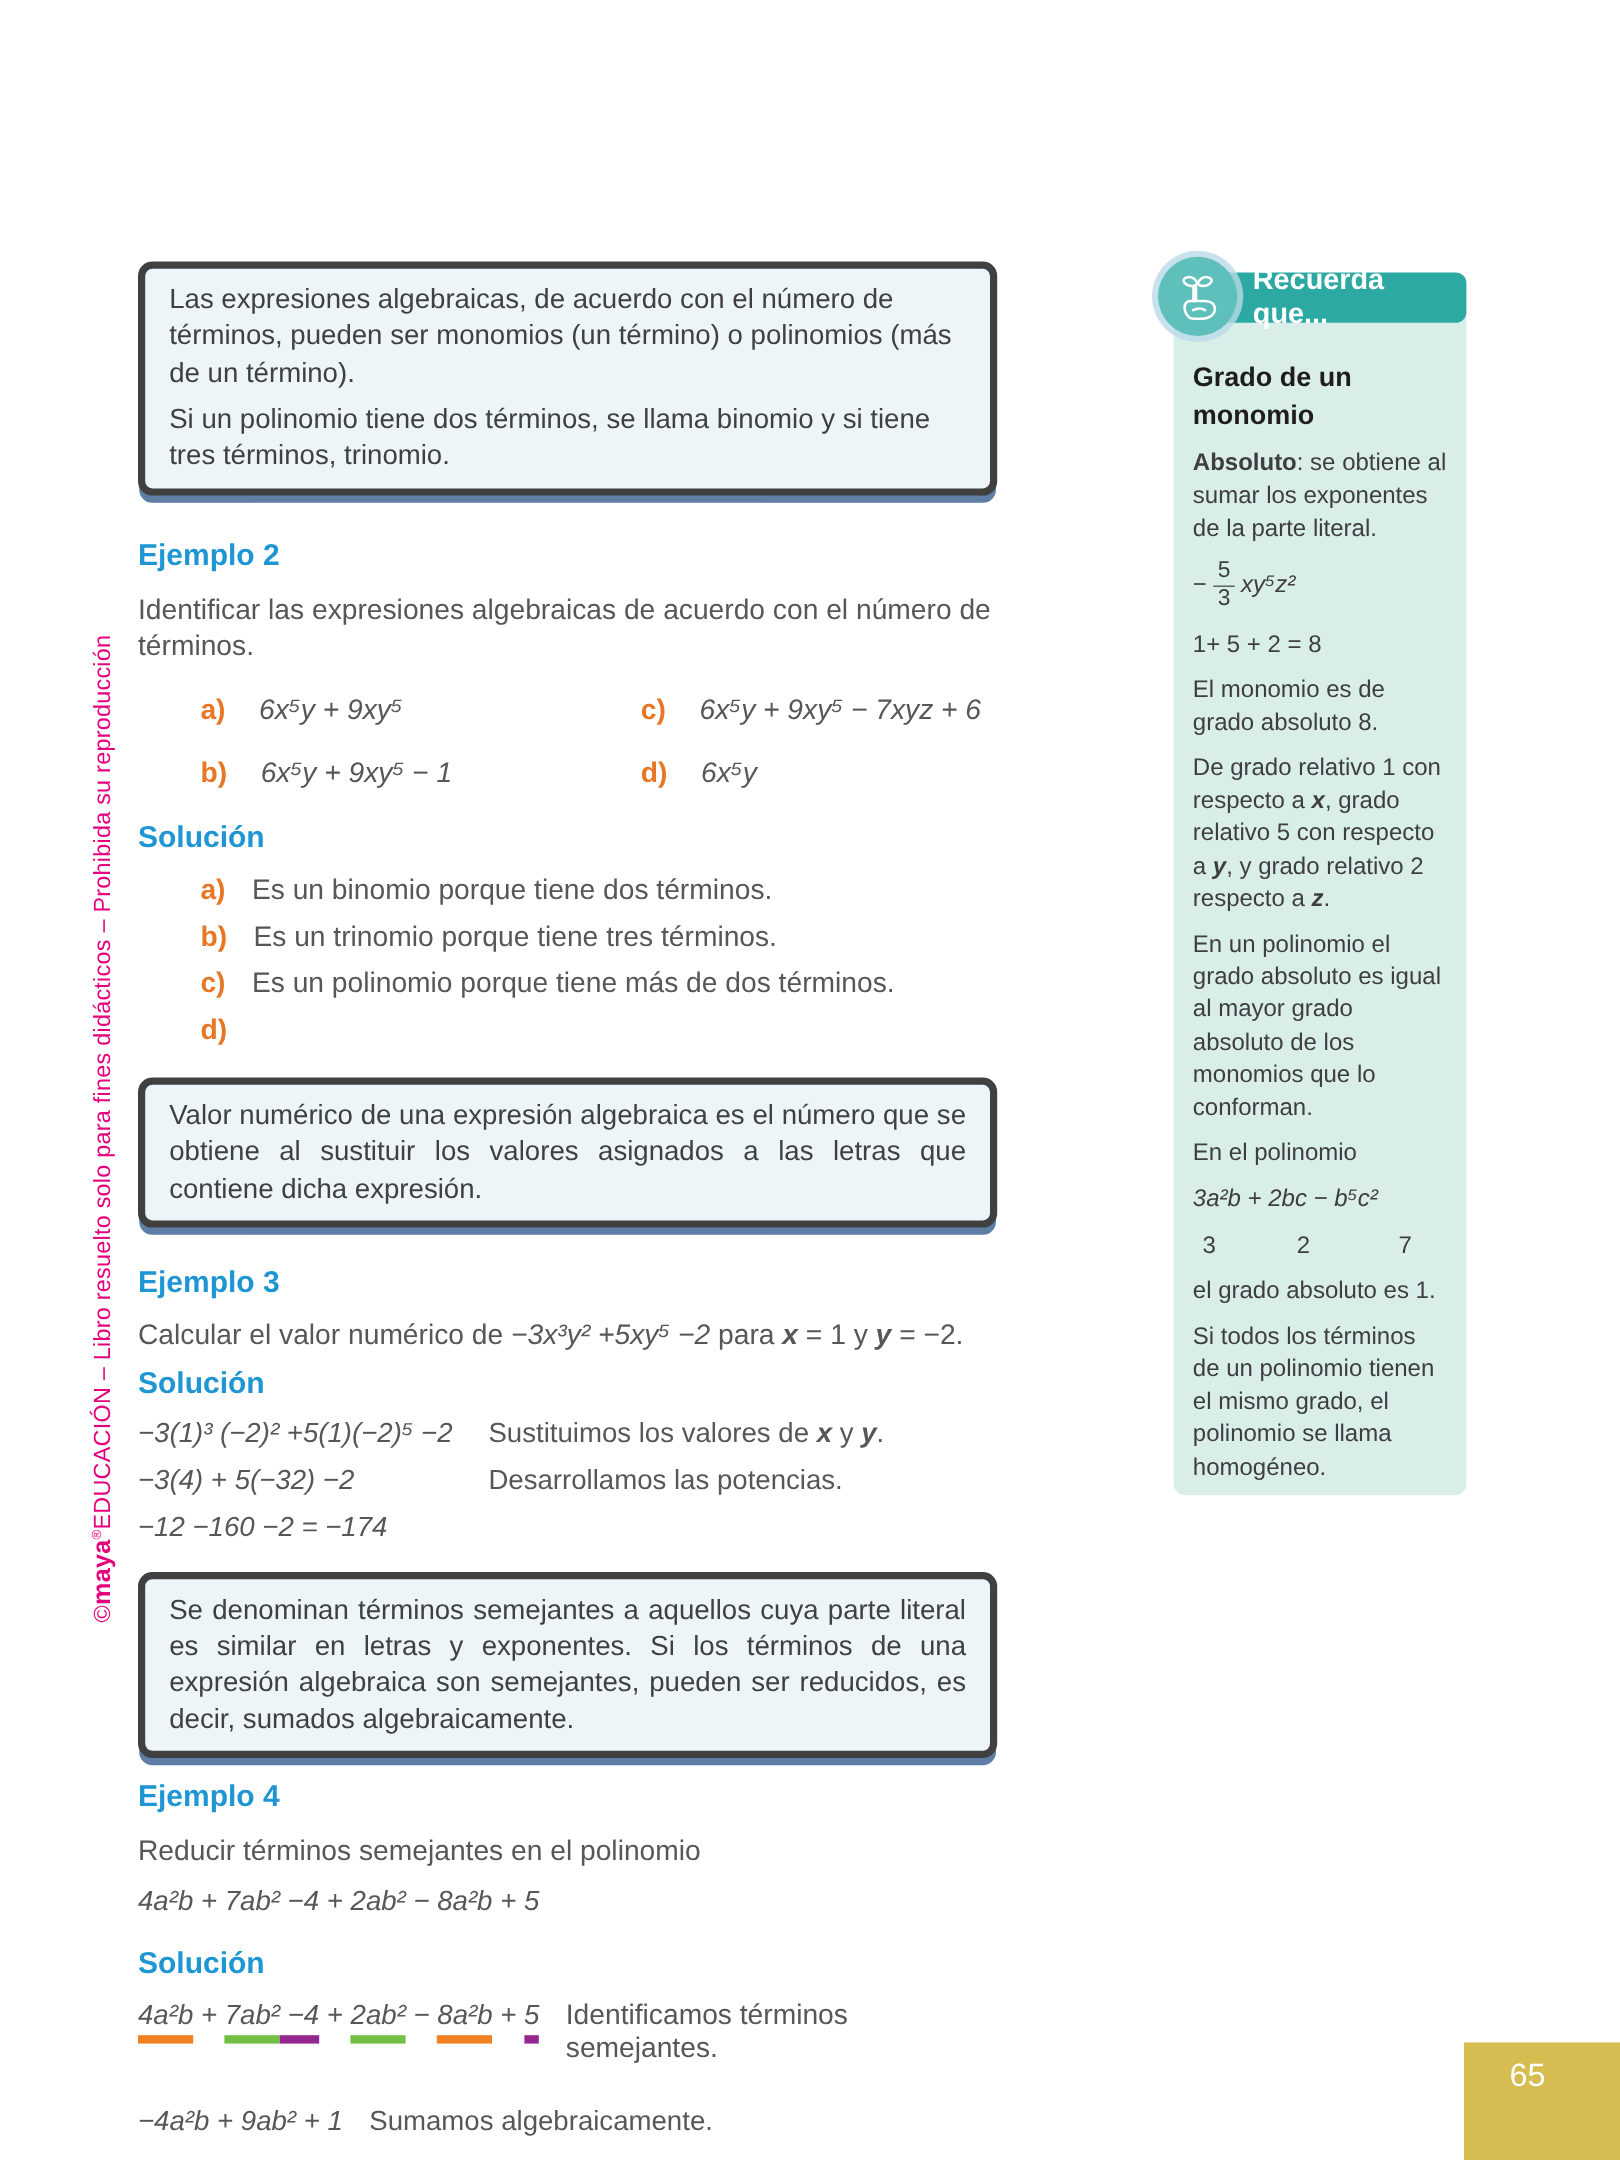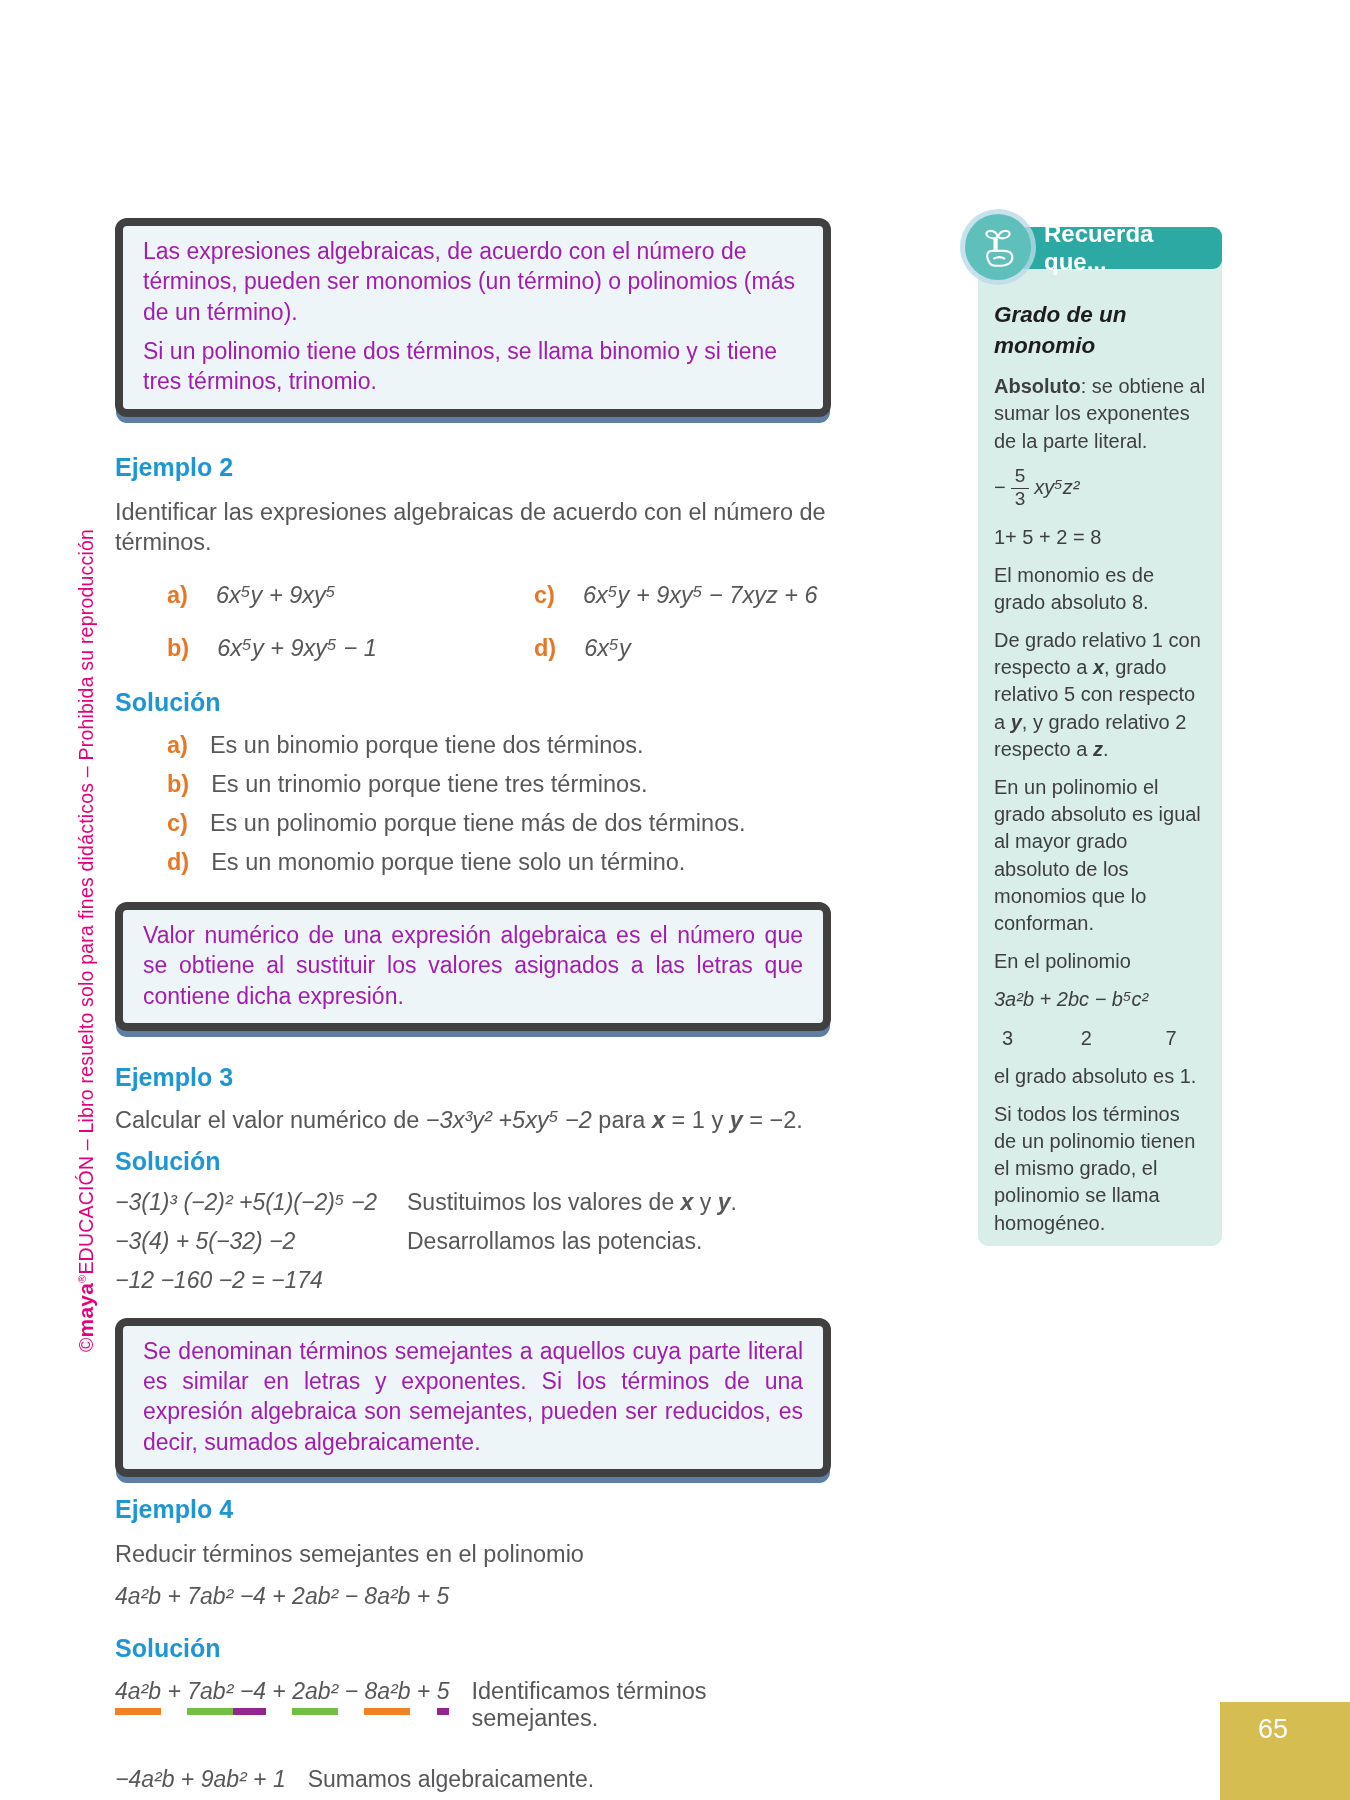--- a/index.html
+++ b/index.html
@@ -26,8 +26,8 @@
   .main{position:absolute;left:115px;top:218px;width:716px;}
 
   .info-box{
-    background:#EDF5F8;border:8px solid #404040;border-radius:12px;
-    padding:10px 20px 12px 20px;color:#a21caf;font-size:23px;line-height:1.32;
+    background:#EDF5F8;border:6px solid #404040;border-radius:12px;
+    padding:10px 20px 12px 20px;color:#404040;font-size:23px;line-height:1.32;
     box-shadow:0 7px 0 -1px #5E7EA5;
   }
   .info-box p + p{margin-top:9px;}

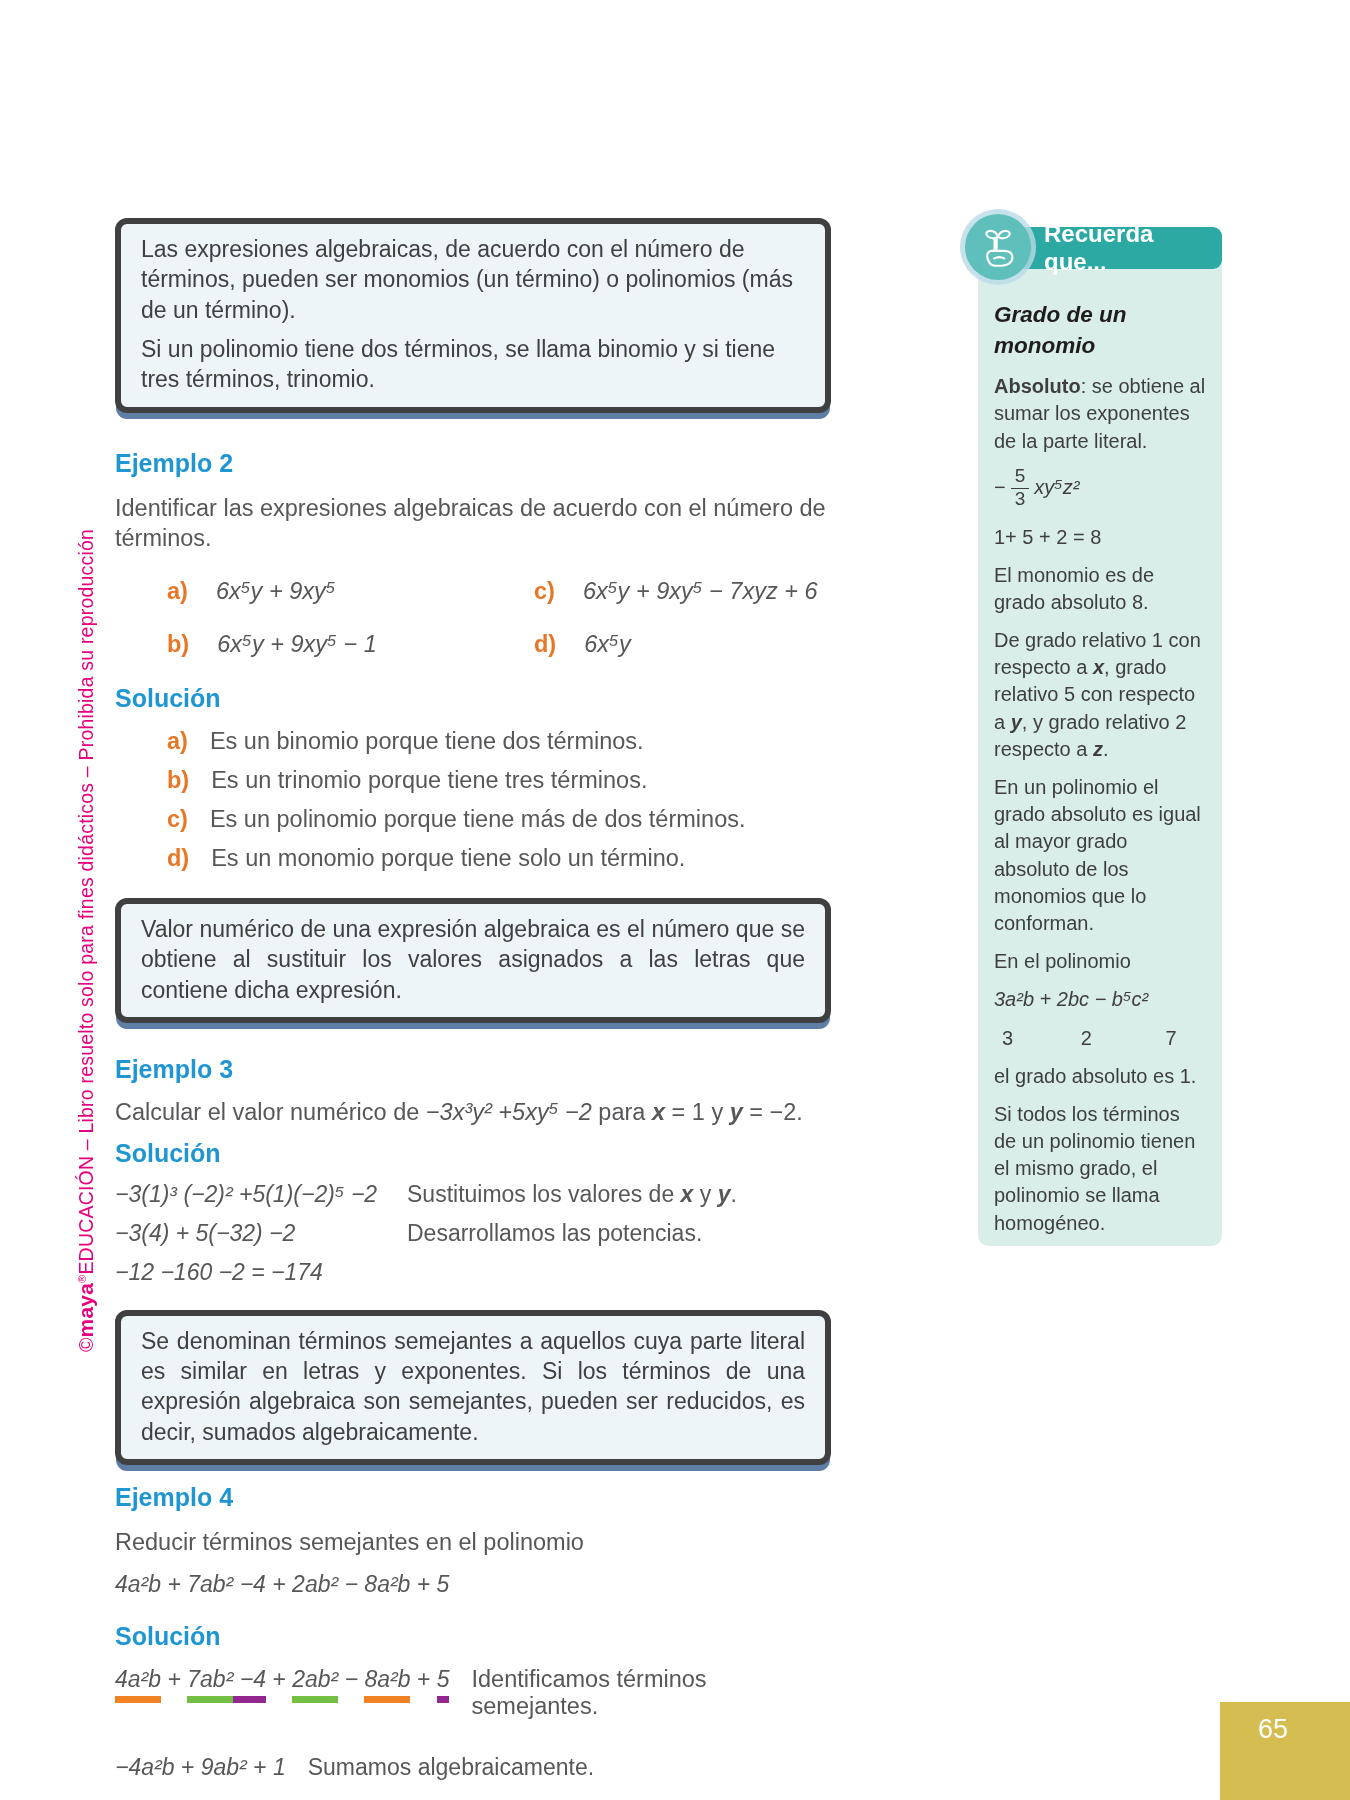--- a/index.html
+++ b/index.html
@@ -86,7 +86,7 @@
     background:#5FBFBA;box-shadow:0 0 0 5px rgba(186,219,233,0.8);
     display:flex;align-items:center;justify-content:center;z-index:2;
   }
-  .sb-heading{font-weight:bold;color:#1E1C1D;font-size:22.5px;margin:0 0 12px 0;font-style:italic;}
+  .sb-heading{font-weight:bold;color:#1E1C1D;font-size:22.5px;margin:0 0 12px 0;}
   .sb-panel p{margin:0 0 11px 0;}
   .sb-frac-row{display:flex;align-items:center;gap:5px;margin:4px 0 14px 0;}
   .frac{display:inline-flex;flex-direction:column;text-align:center;font-size:19px;line-height:1.1;}

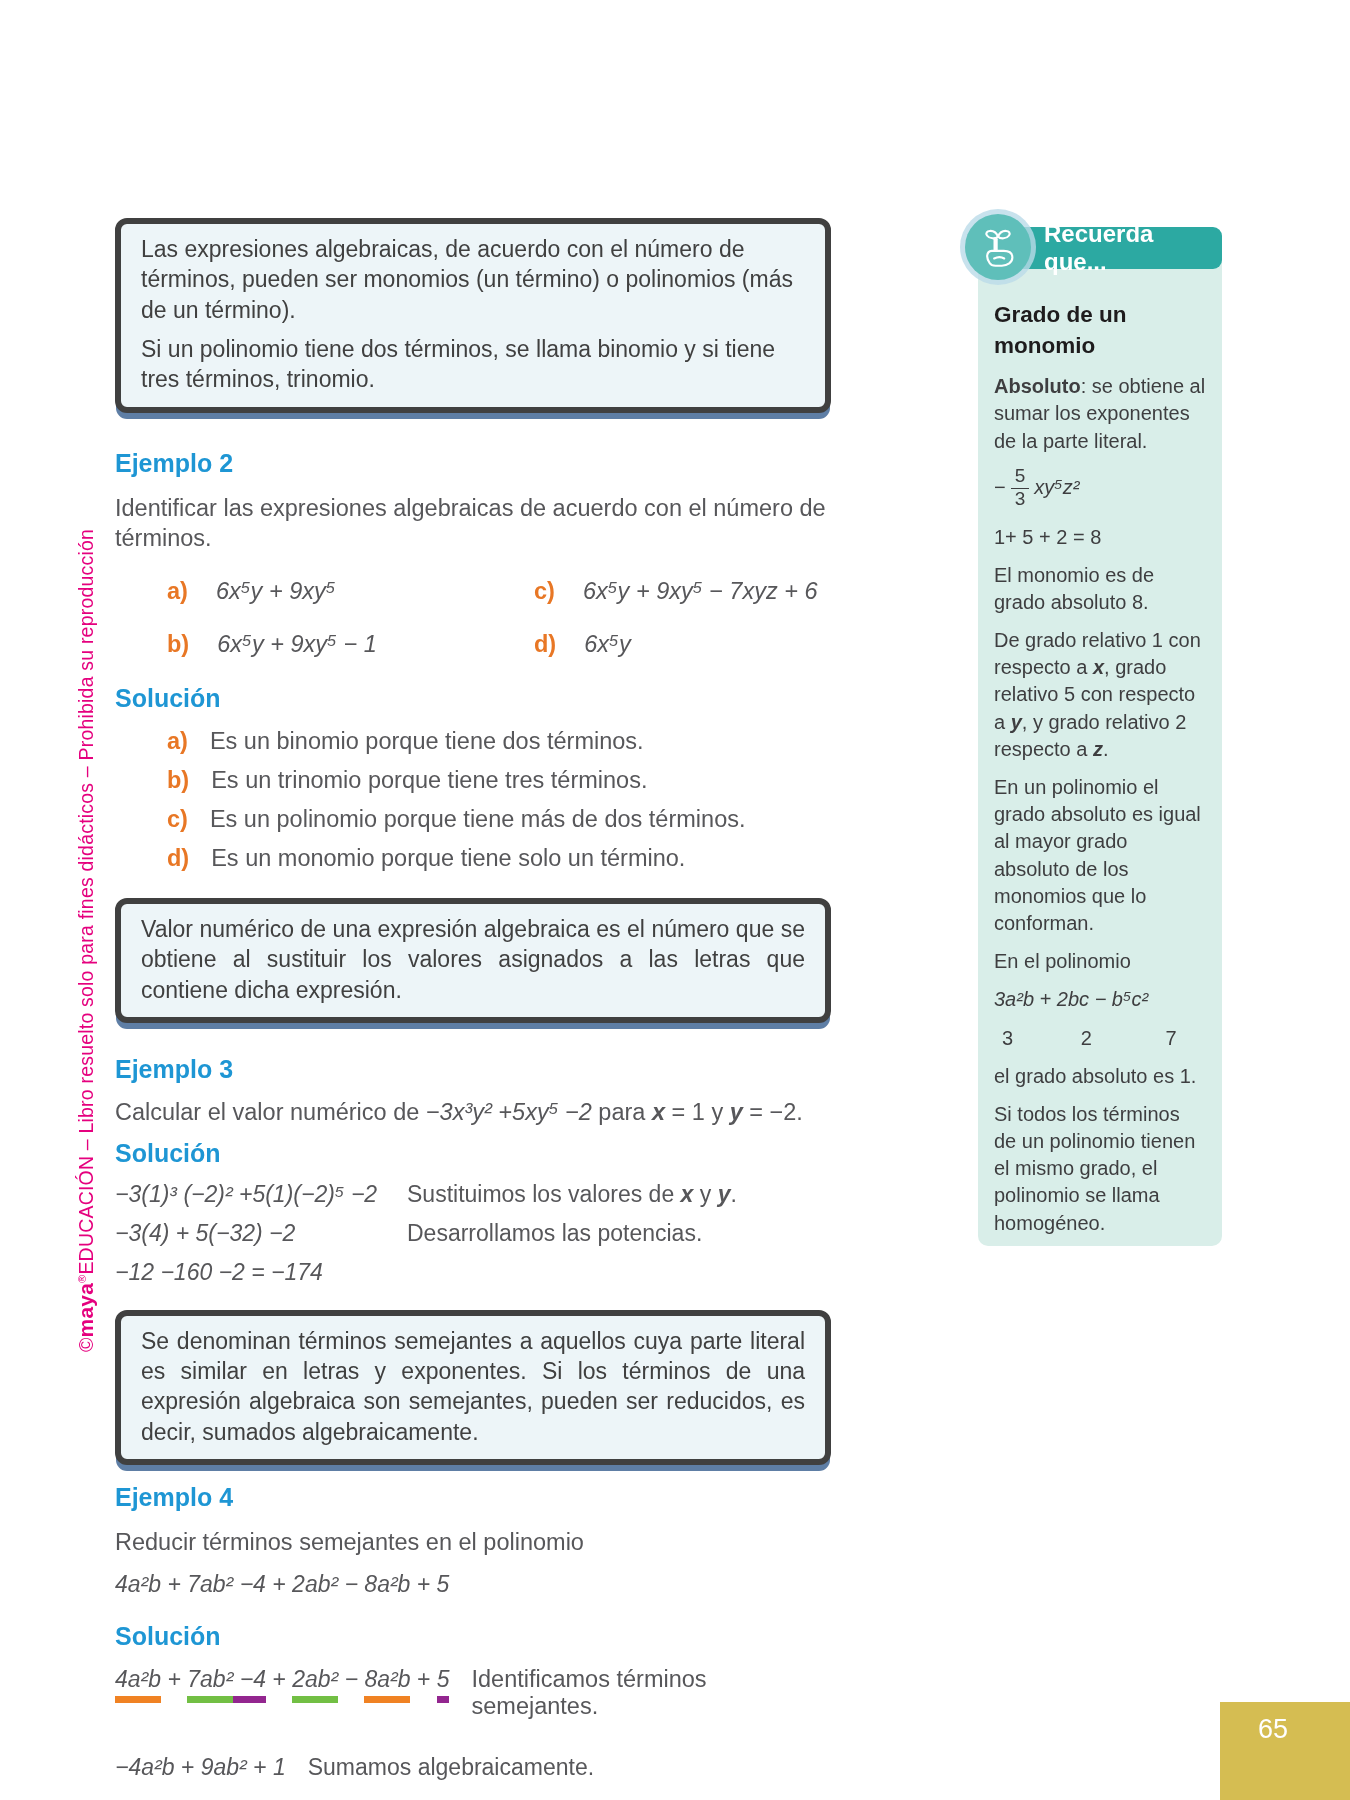--- a/index.html
+++ b/index.html
@@ -156,7 +156,6 @@
     </div>
     <div class="answer">
       <span class="item-letter">d)</span>
-      <span>Es un monomio porque tiene solo un término.</span>
     </div>
   </div>
 

